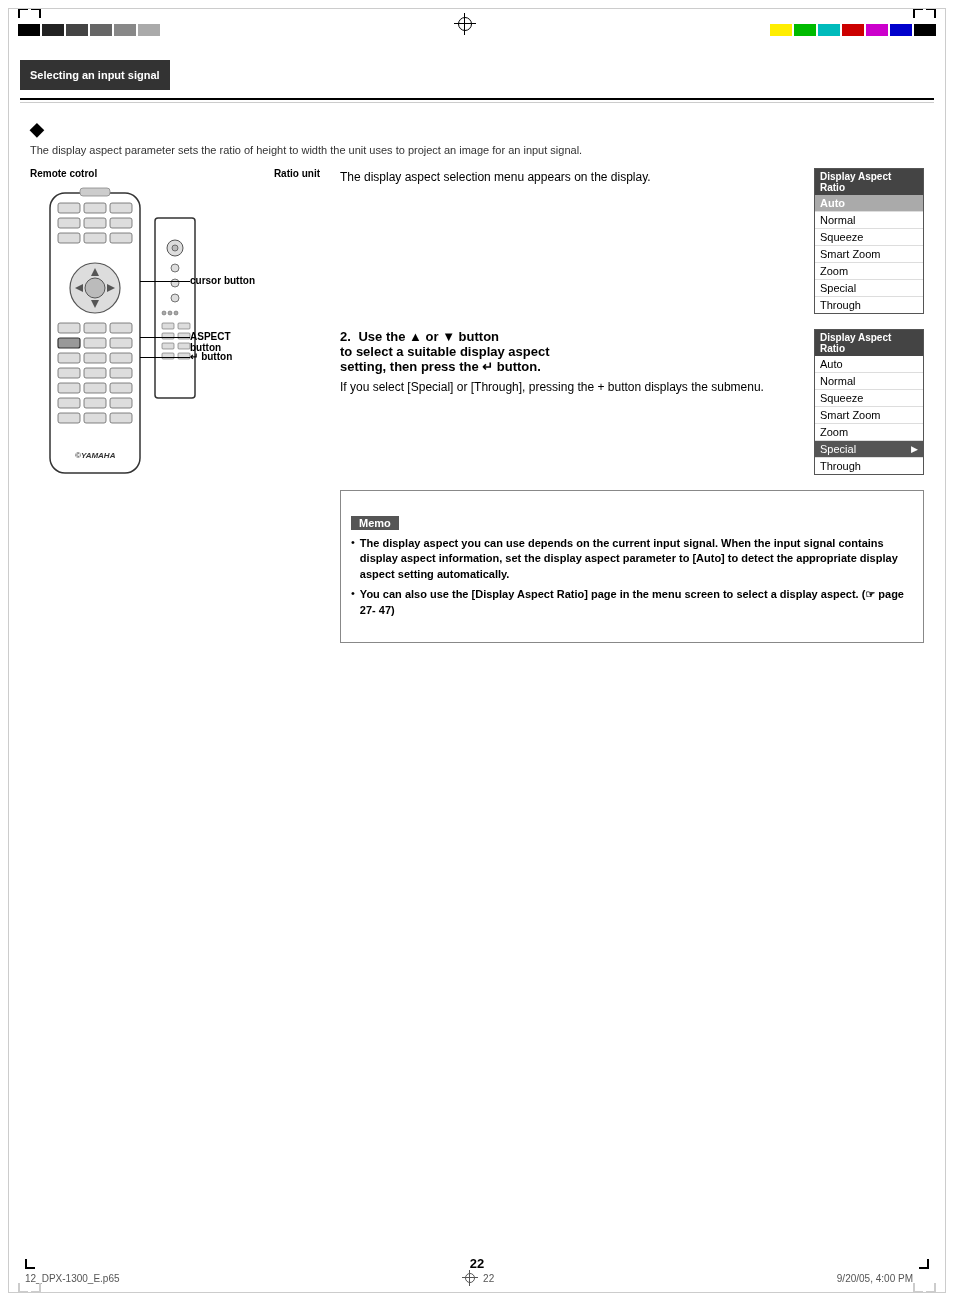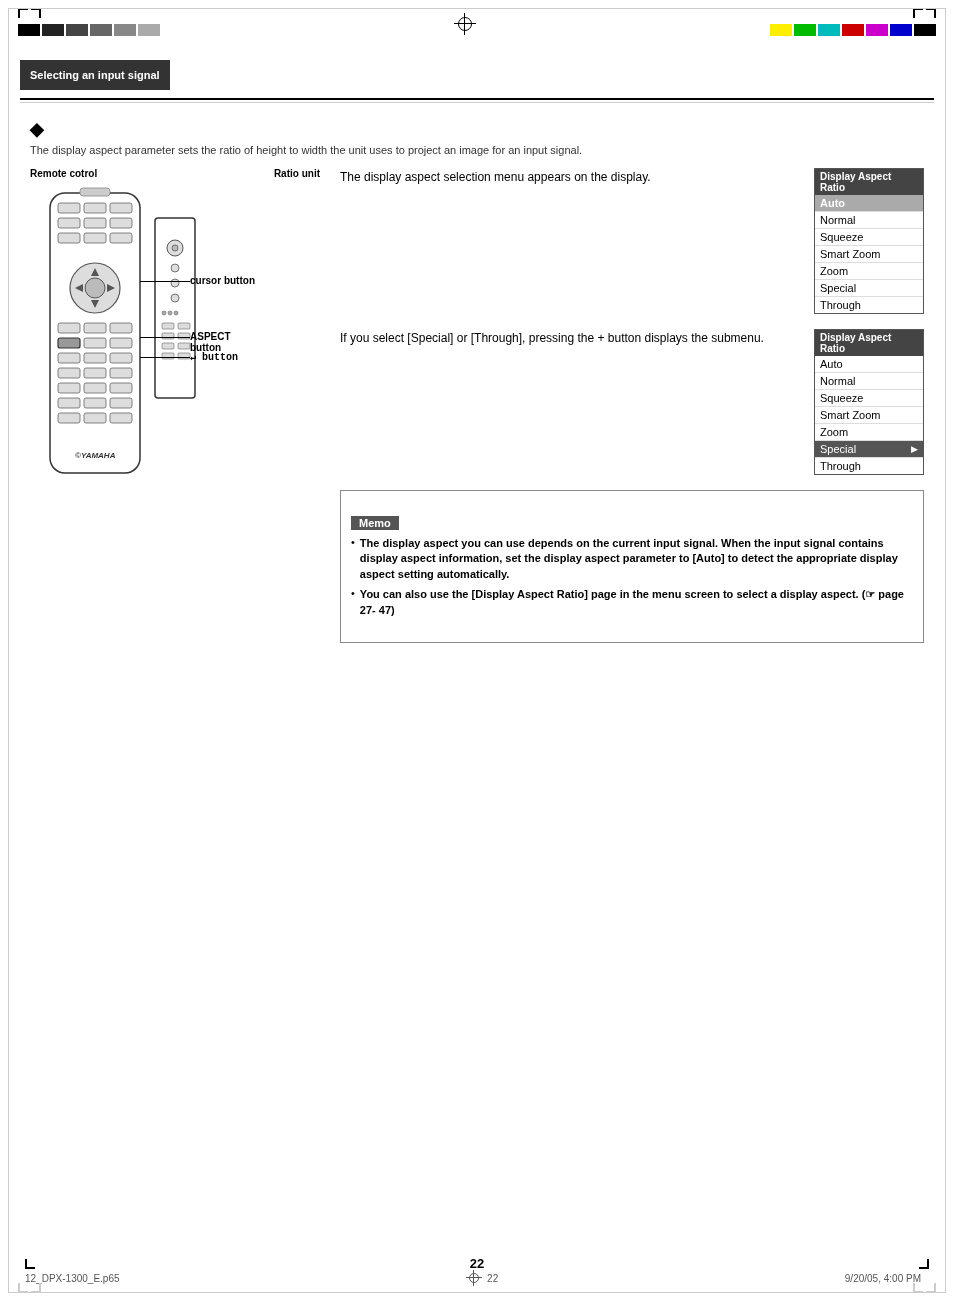--- a/index.html
+++ b/index.html
@@ -211,6 +211,10 @@
       <div style="margin-bottom:15px;">
         <div style="display:flex;gap:8px;align-items:flex-start;">
           <div style="flex:1;">
+            <div style="font-size:13px;font-weight:bold;margin-bottom:4px;">
+              <span>2.</span>
+              <span style="margin-left:4px;">Use the ▲ or ▼ button<br>to select a suitable display aspect<br>setting, then press the ↵ button.</span>
+            </div>
             <div style="font-size:12px;line-height:1.5;">If you select [Special] or [Through], pressing the + button displays the submenu.</div>
           </div>
 

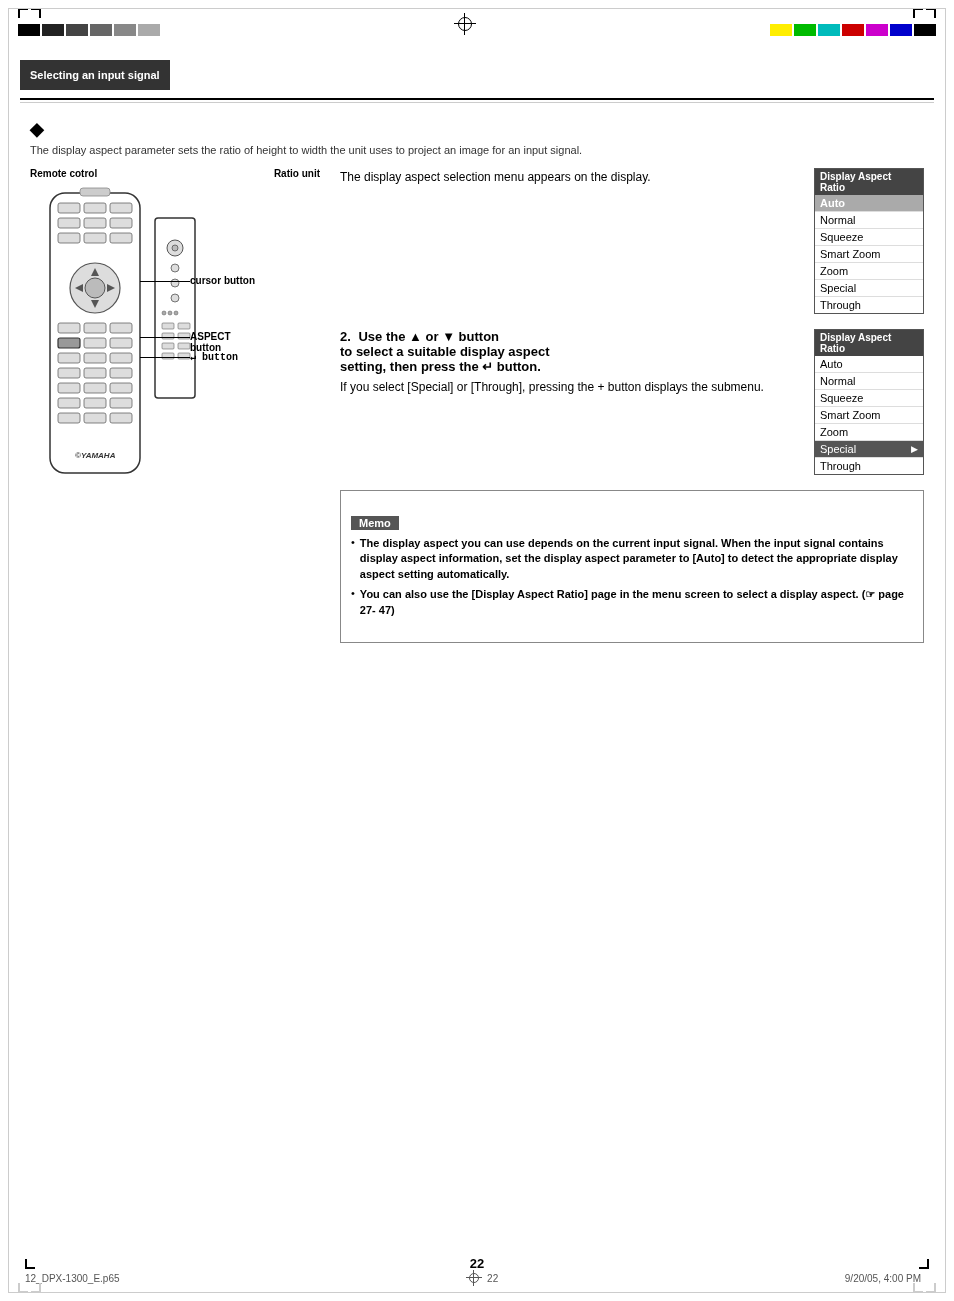--- a/index.html
+++ b/index.html
@@ -179,7 +179,7 @@
           <div style="position:absolute;top:6px;right:100%;width:50px;height:1px;background:#000;"></div>
         </div>
 
-        <div style="position:absolute;top:168px;left:160px;font-size:10px;font-weight:bold;white-space:nowrap;font-family:Liberation Mono, monospace;">
+        <div style="position:absolute;top:168px;left:160px;font-size:10px;font-weight:bold;white-space:nowrap;">
           ↵ button
           <div style="position:absolute;top:6px;right:100%;width:50px;height:1px;background:#000;"></div>
         </div>

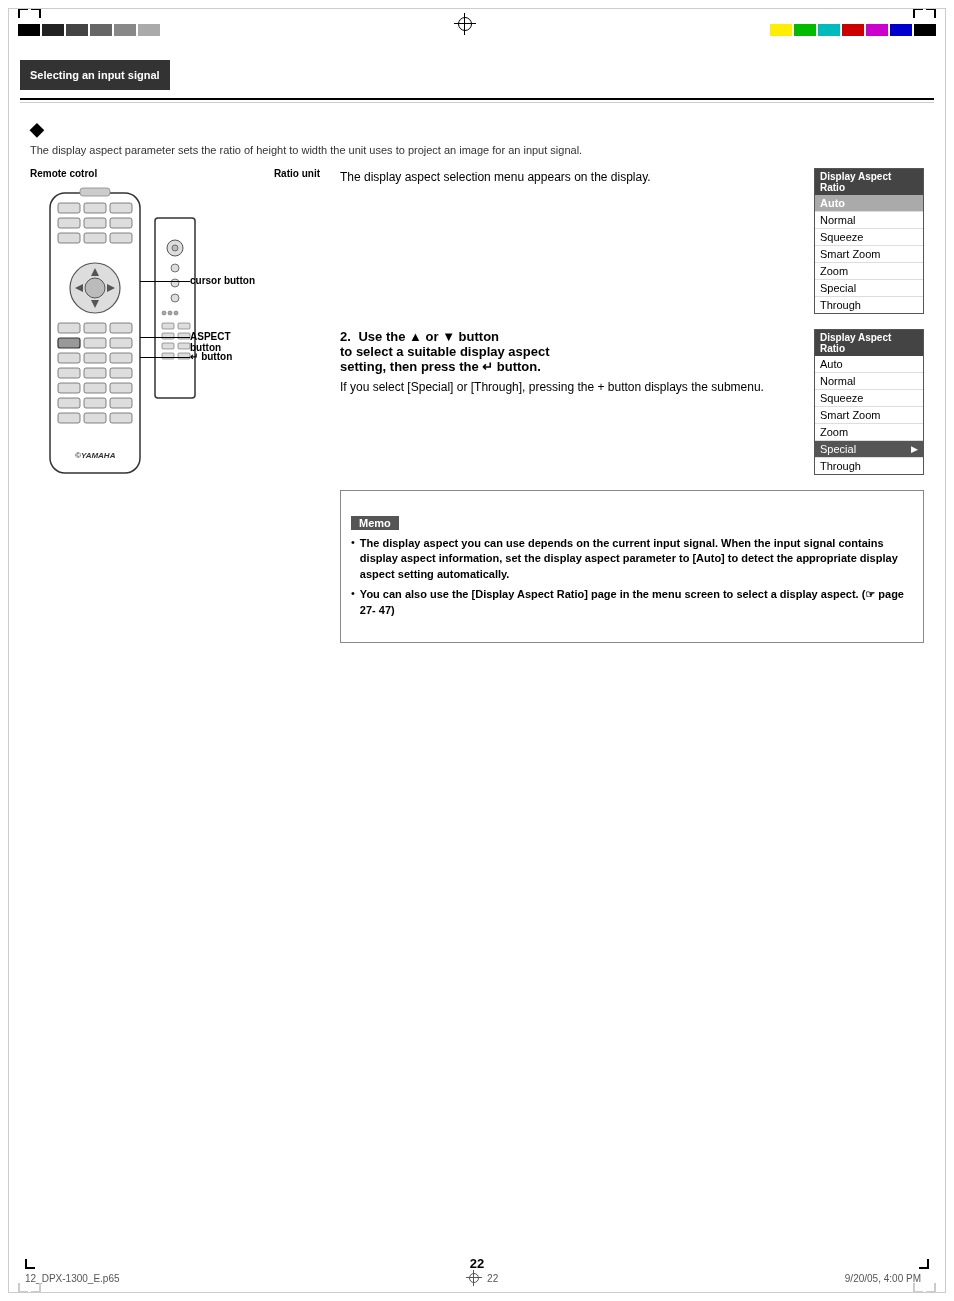--- a/index.html
+++ b/index.html
@@ -270,7 +270,7 @@
   </div>
 </div>
 
-<div style="position:absolute;bottom:15px;left:0;right:8px;padding:0 25px;display:flex;justify-content:space-between;align-items:center;font-size:10px;color:#555;">
+<div style="position:absolute;bottom:15px;left:0;right:16px;padding:0 25px;display:flex;justify-content:space-between;align-items:center;font-size:10px;color:#555;">
   <div>12_DPX-1300_E.p65</div>
   <div style="display:flex;align-items:center;gap:5px;">
     <div style="position:relative;width:16px;height:16px;">

